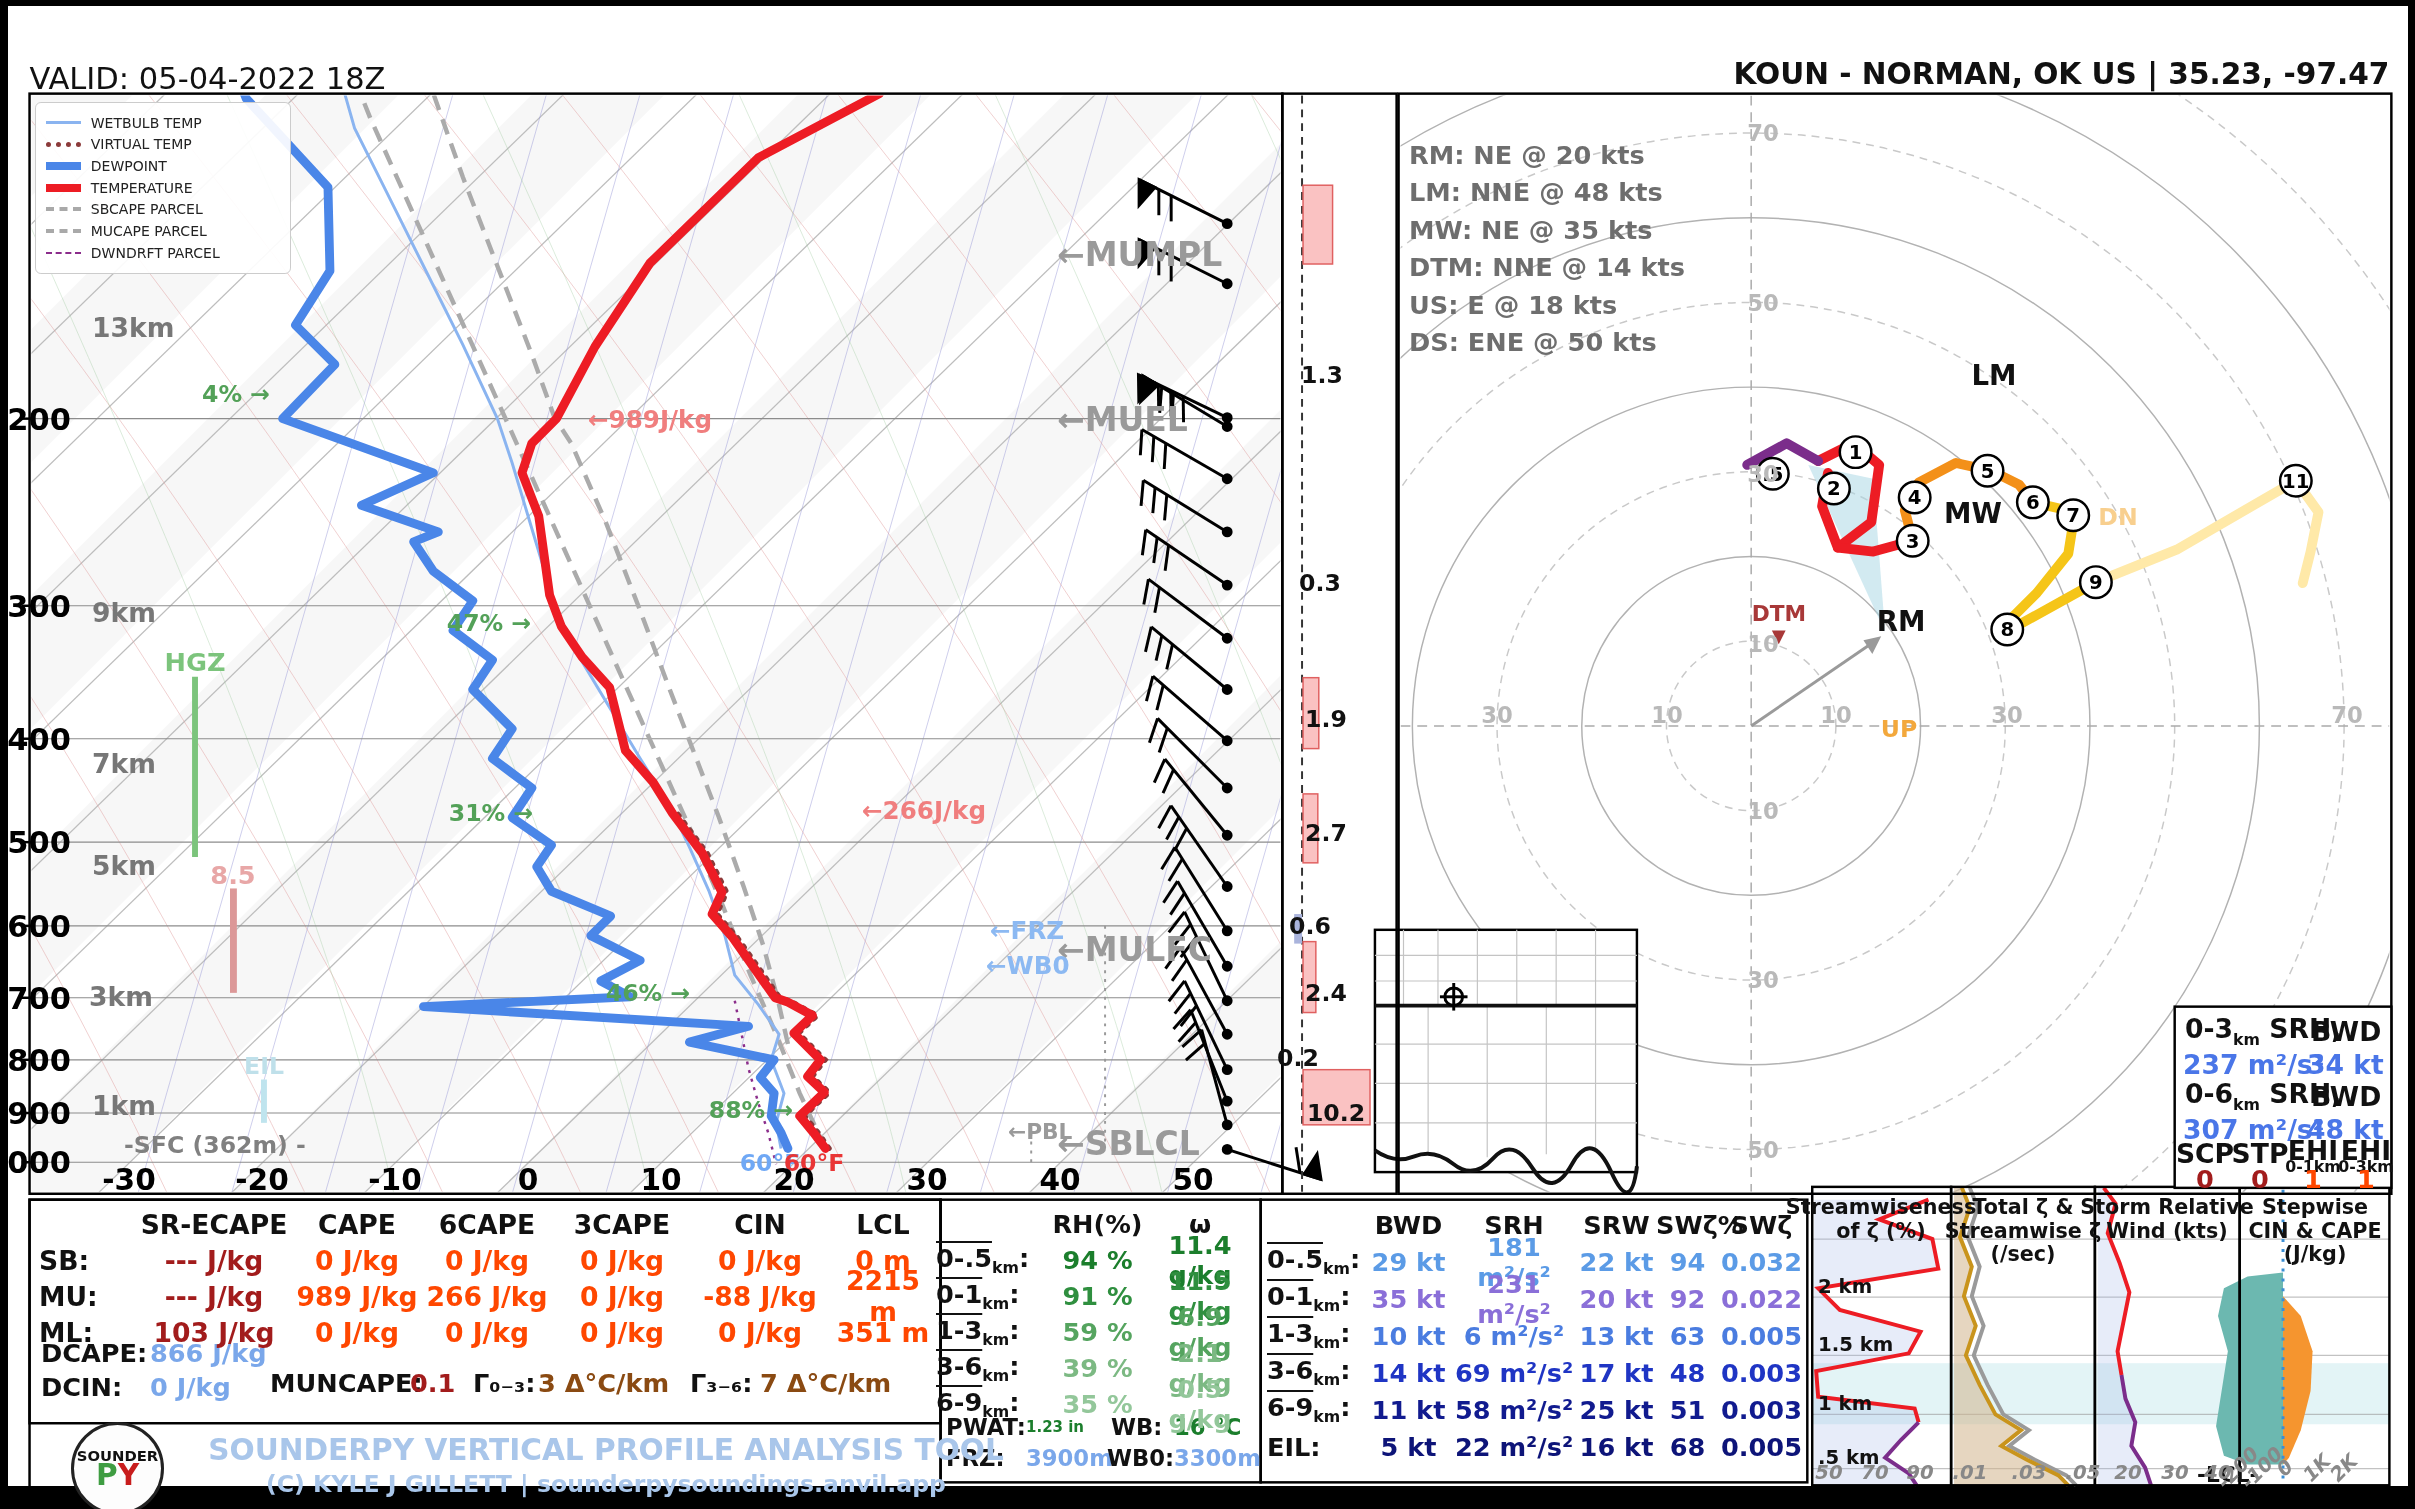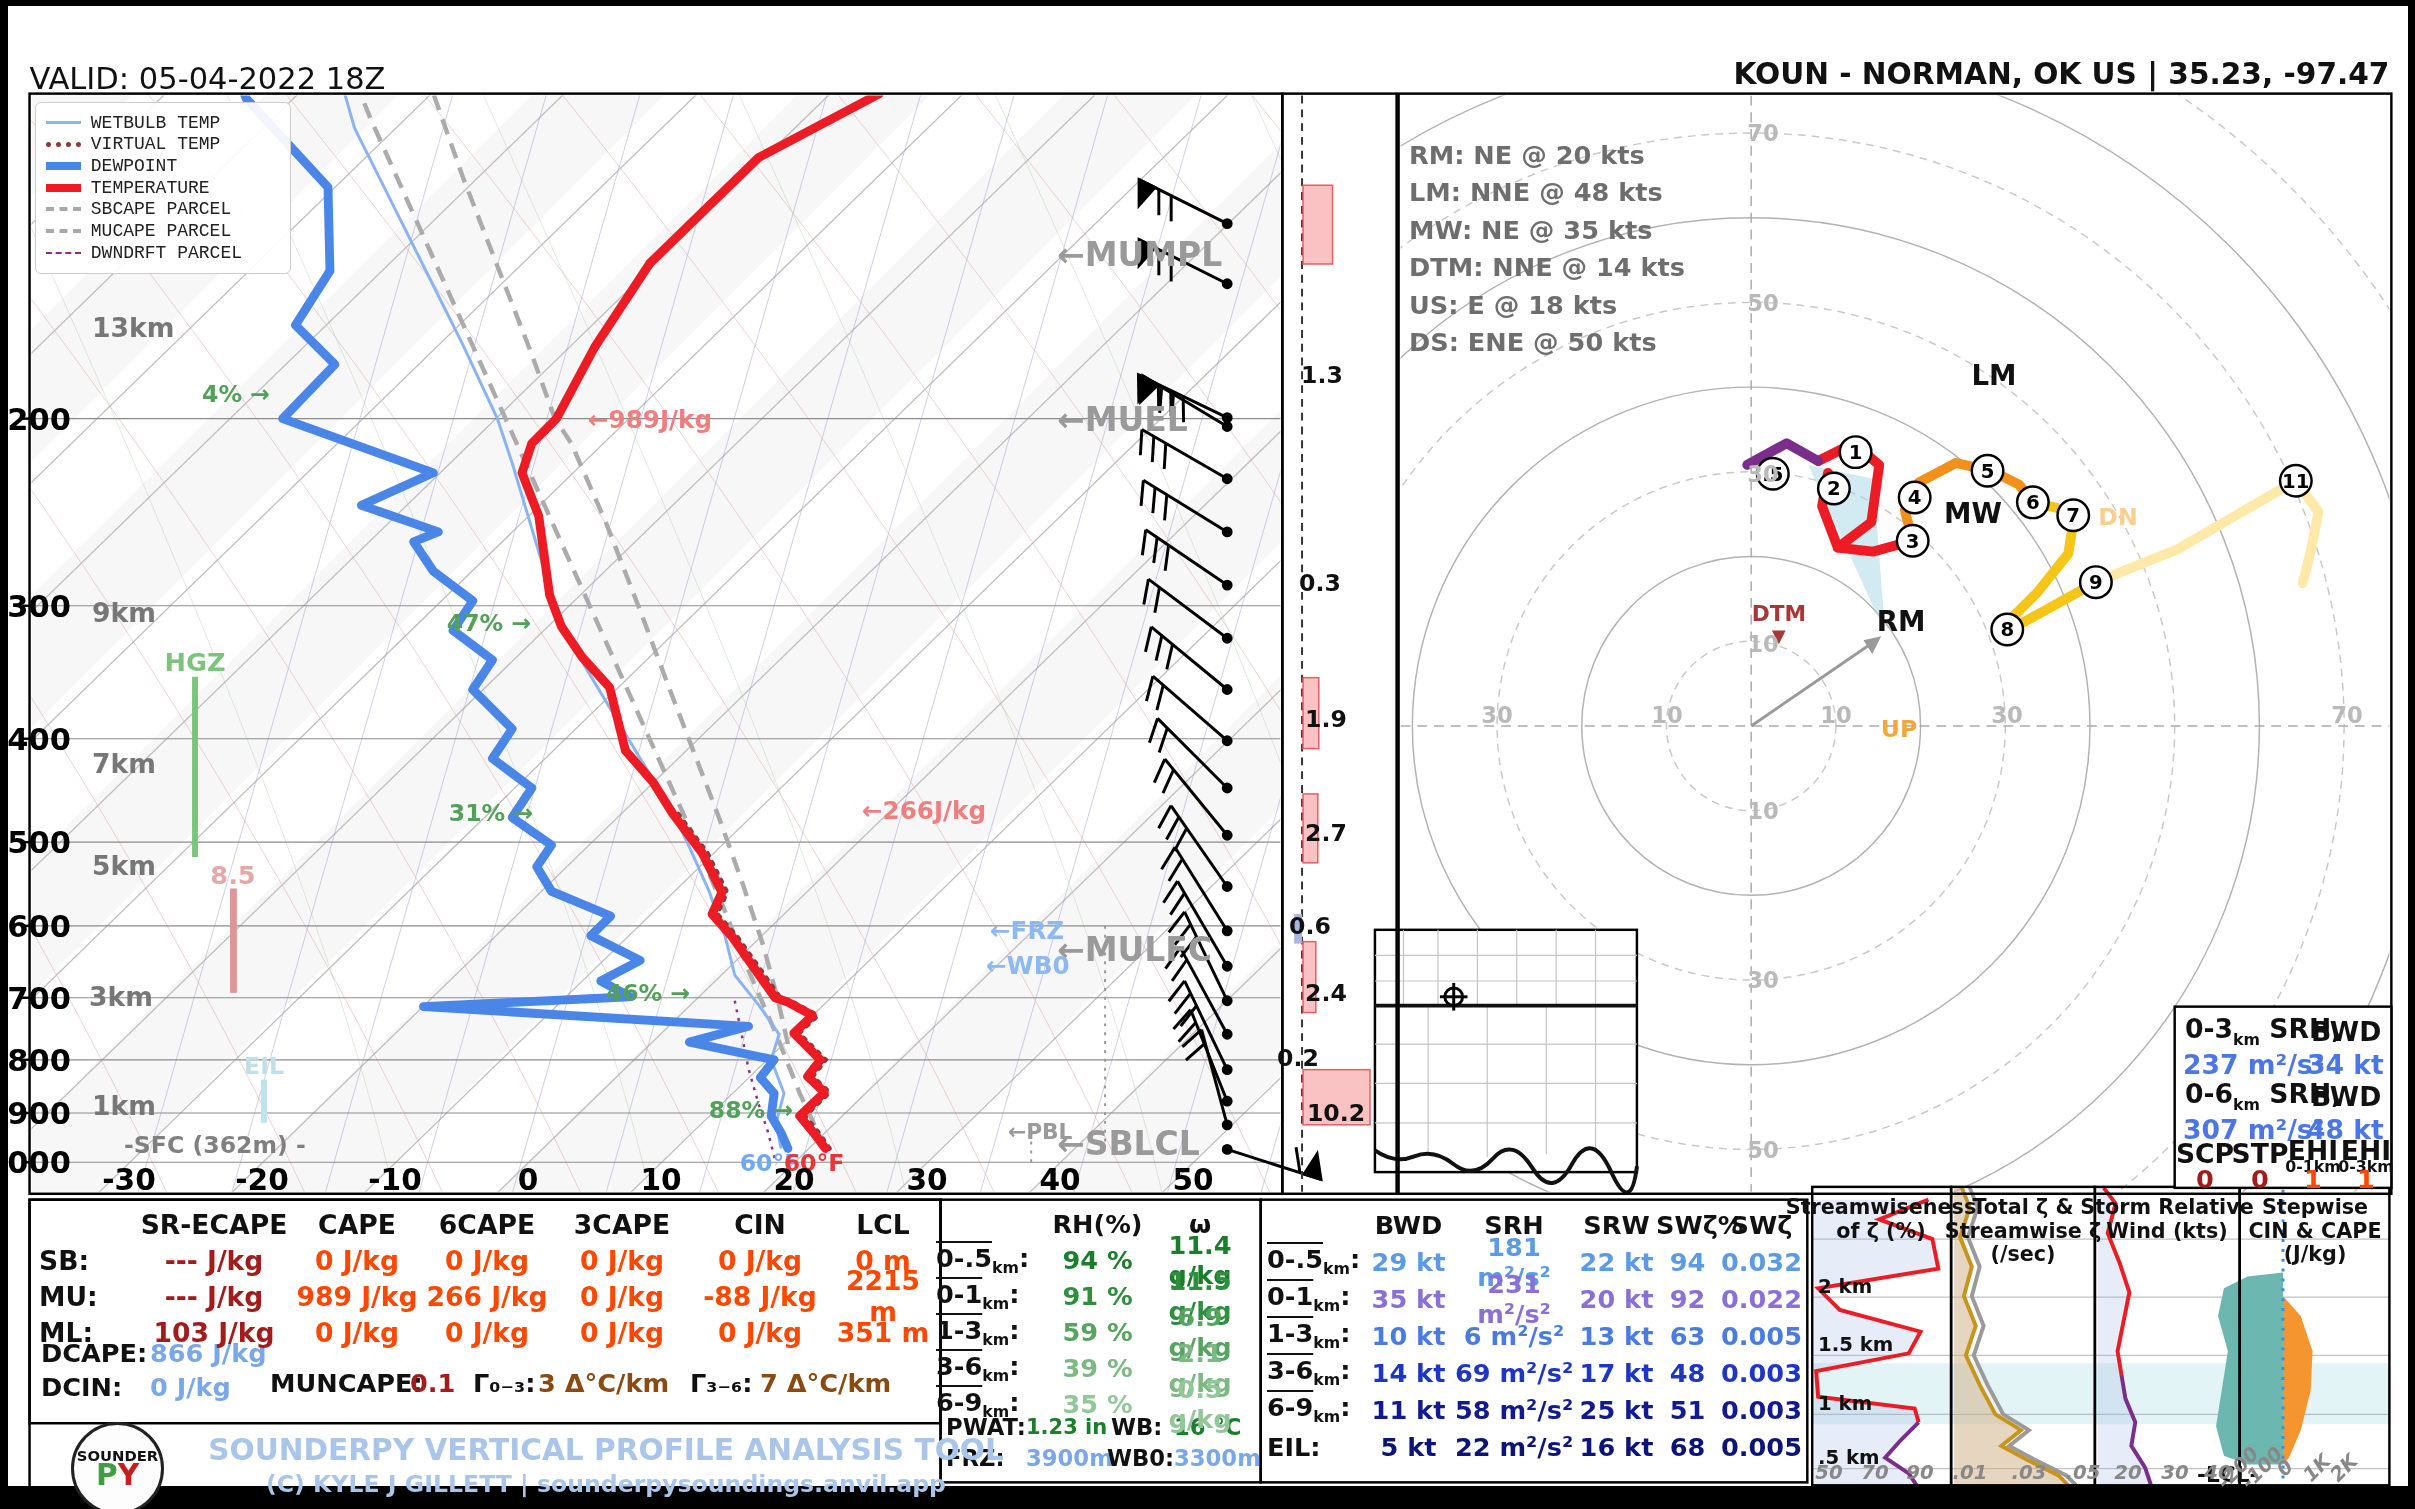--- a/index.html
+++ b/index.html
@@ -38,7 +38,7 @@
           border:1px solid #ccc;border-radius:5.9px;padding:7.9px 9.9px;}
   .lrow{display:flex;align-items:center;height:19.7px;margin:2px 0;}
   .lsw{width:35px;margin-right:9.9px;}
-  .ltxt{font-size:18px;color:#222;font-family:Liberation Mono, monospace;}
+  .ltxt{font-size:14px;color:#222;}
   .sw0{border-top:3px solid #8ab4f0;} .sw1{border-top:5.9px dotted #8b3a3a;}
   .sw2{border-top:8.9px solid #4a86e8;} .sw3{border-top:8.9px solid #ed1c24;}
   .sw4{border-top:4.9px dashed #a9a9a9;} .sw5{border-top:4.9px dashed #a9a9a9;}

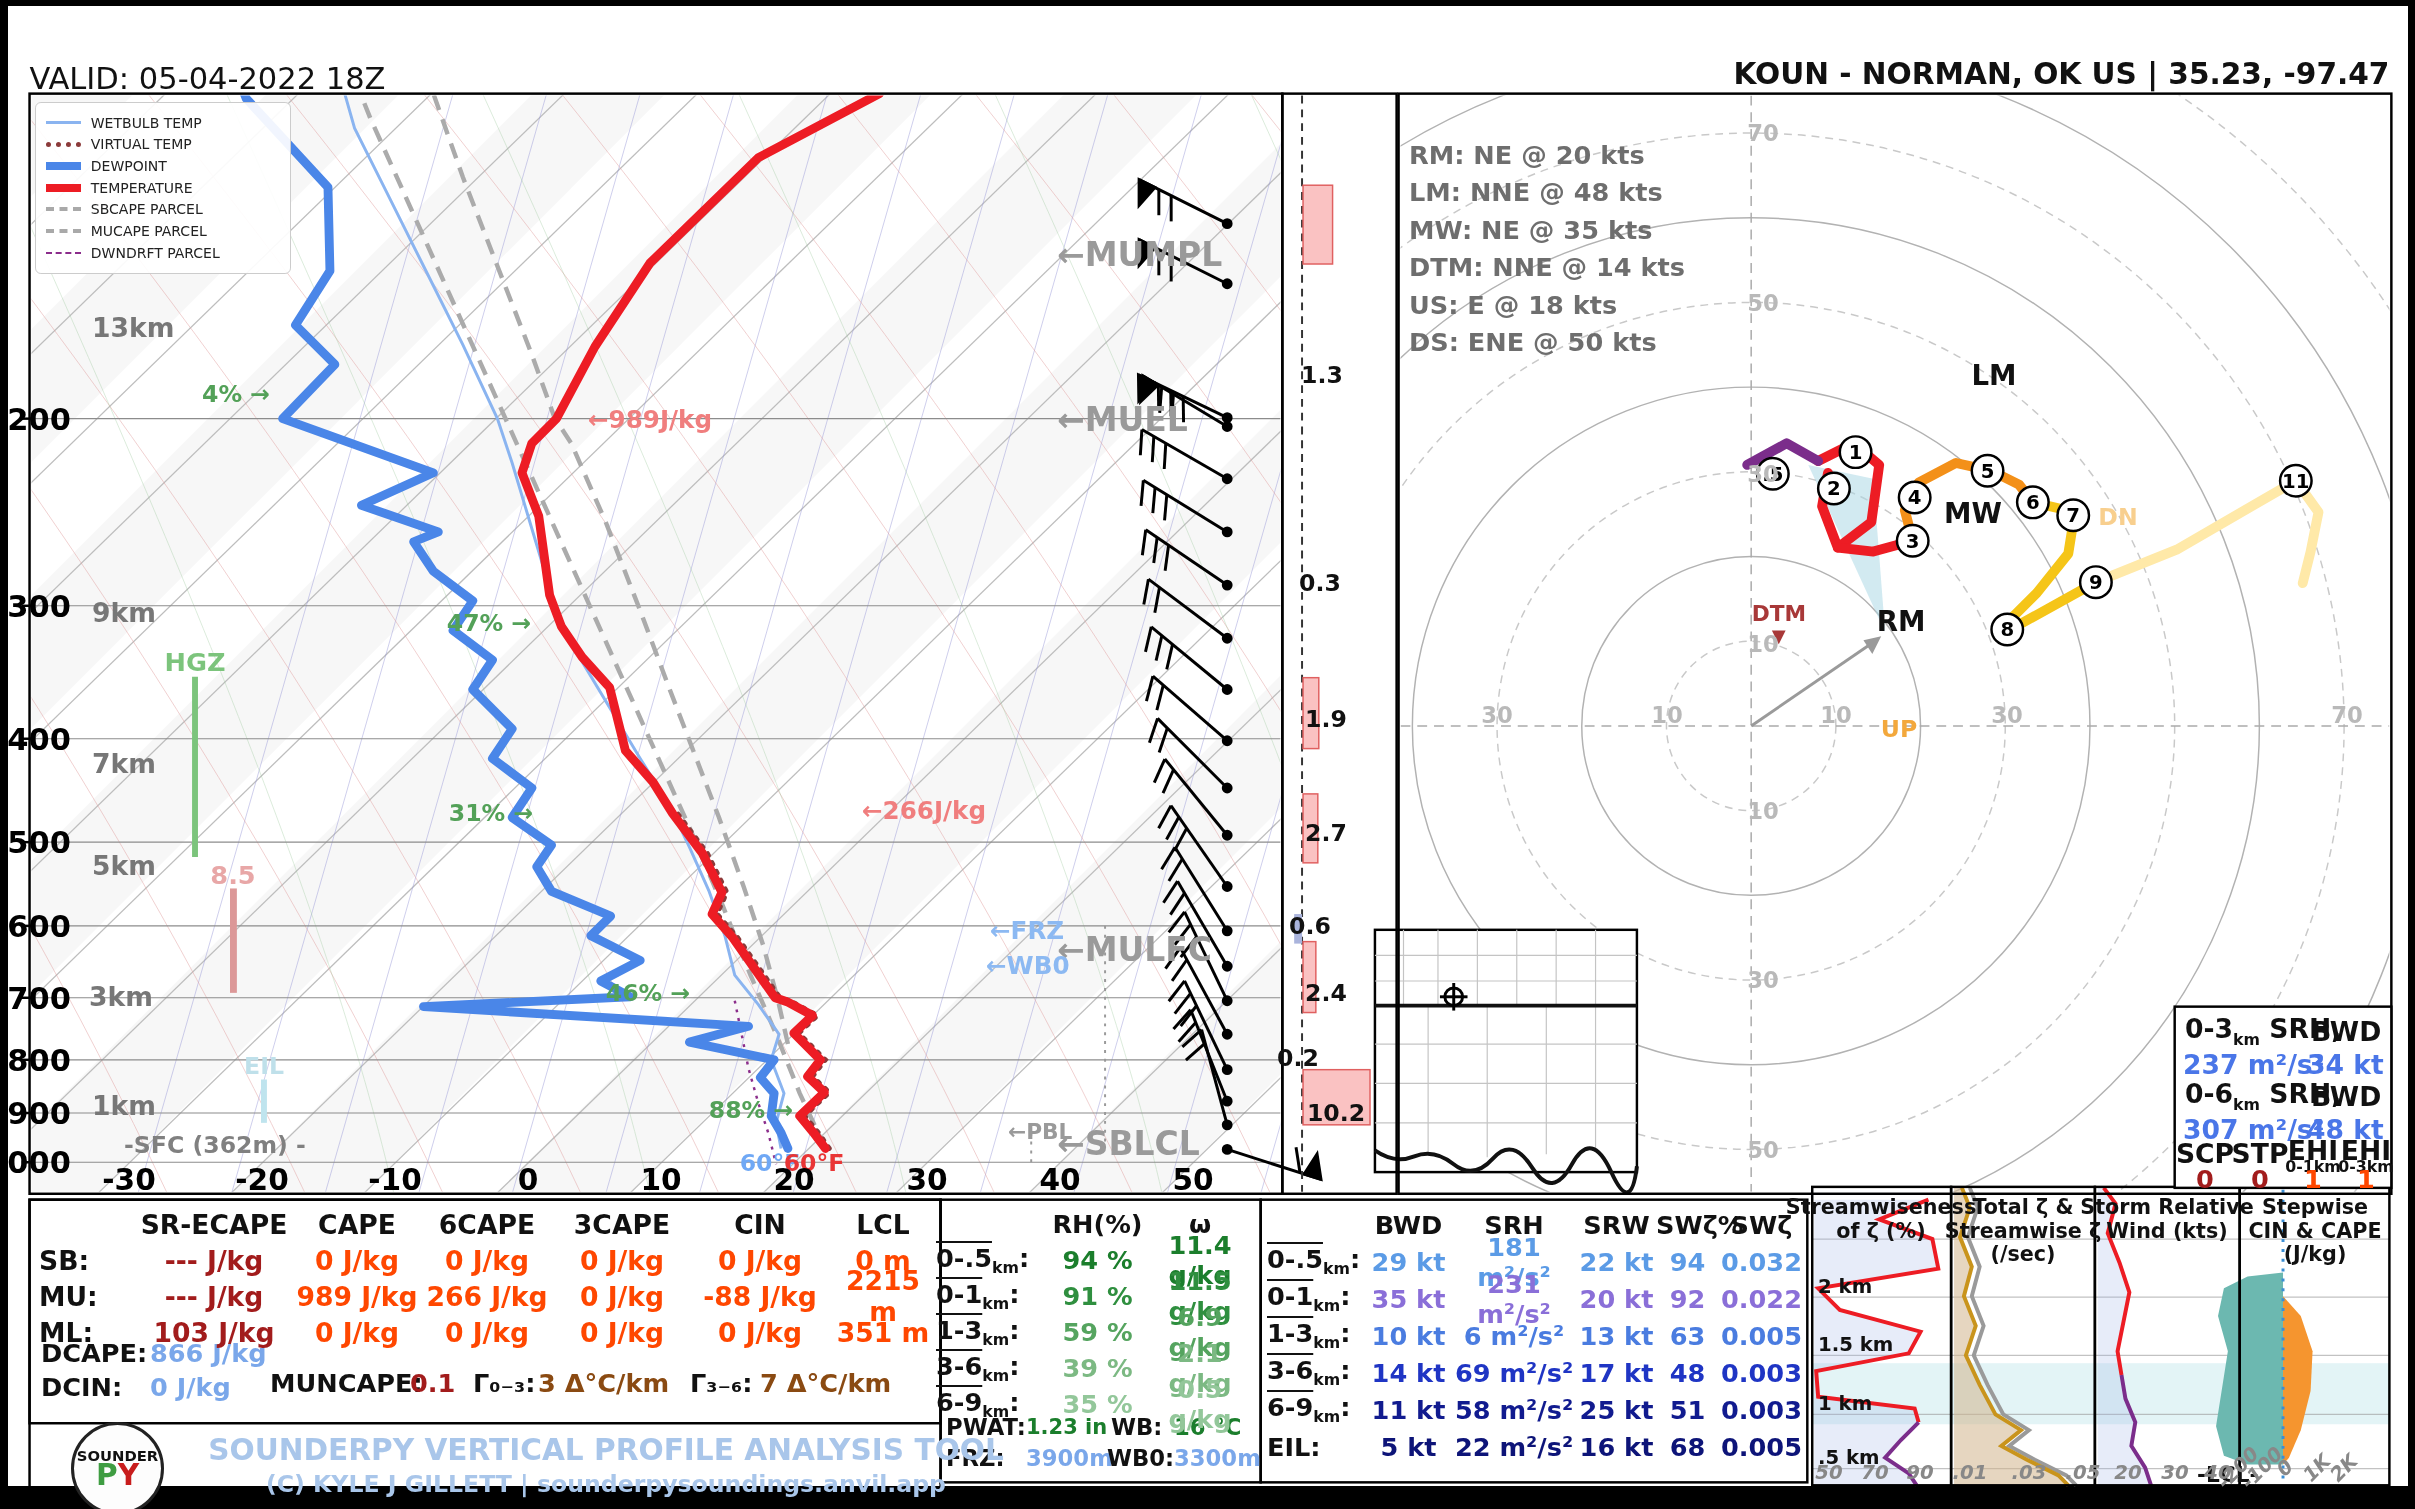--- a/index.html
+++ b/index.html
@@ -643,7 +643,7 @@
   <span class="abs statval brown l" style="left:760px;top:1383px;">7 Δ°C/km</span>
 
   <span class="abs statlab l" style="left:946px;top:1427px;font-size:22.7px;">PWAT:</span>
-  <span class="abs statval l" style="left:1026px;top:1427px;font-size:21px;color:#1b7e2c;">1.23 in</span>
+  <span class="abs statval l" style="left:1026px;top:1427px;font-size:15px;color:#1b7e2c;">1.23 in</span>
   <span class="abs statlab l" style="left:1111px;top:1427px;font-size:22.7px;">WB:</span>
   <span class="abs statval l" style="left:1174px;top:1427px;font-size:22.7px;color:#1b7e2c;">16 °C</span>
   <span class="abs statlab l" style="left:946px;top:1458px;font-size:22.7px;">FRZ:</span>

